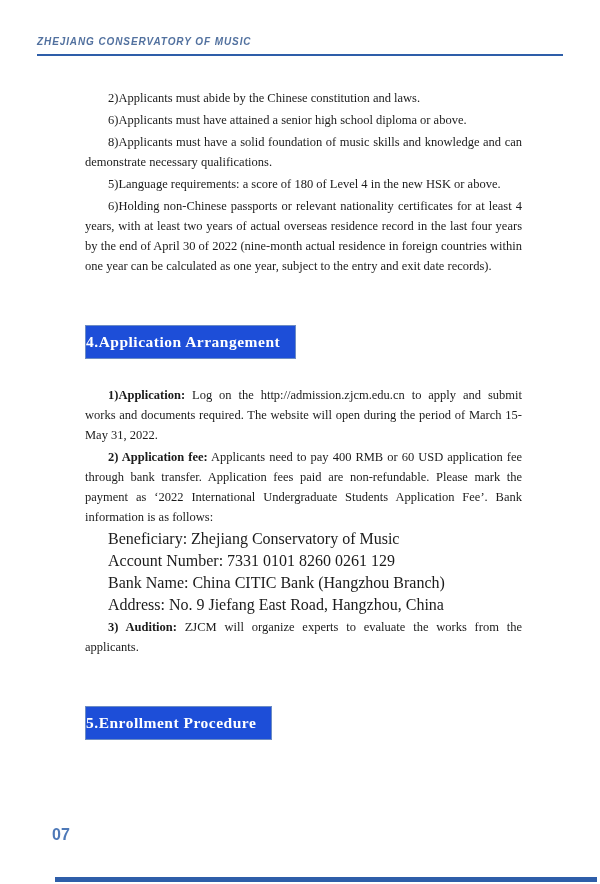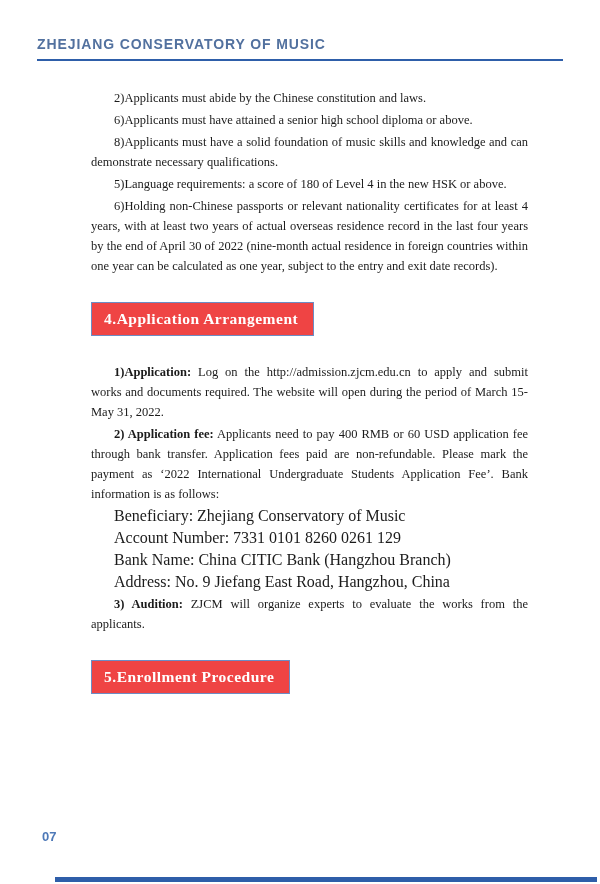--- a/index.html
+++ b/index.html
@@ -17,10 +17,11 @@
   }
   .header-title{
     font-family:"Liberation Sans", sans-serif;
-    font-size:14px;
+    font-size:10px;
     font-weight:bold;
     letter-spacing:0.9px;
     color:#52719f;
+    font-style:italic;
   }
   .header-rule{
     margin-top:7px;

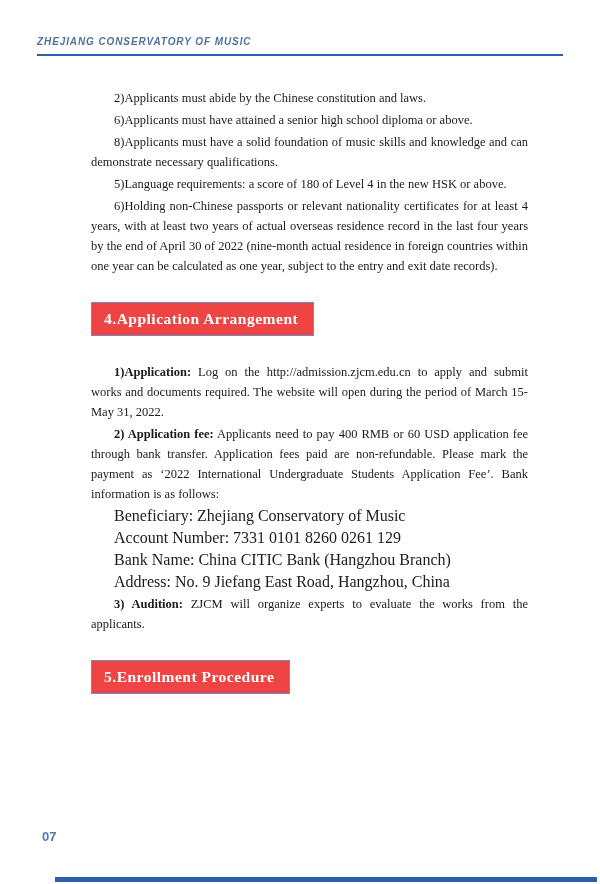--- a/index.html
+++ b/index.html
@@ -31,7 +31,7 @@
   
   .doc-main{
     position:absolute;
-    top:88px;left:91px;width:437px;
+    top:88px;left:85px;width:437px;
   }
   p.body-text{
     margin:0 0 2px 0;

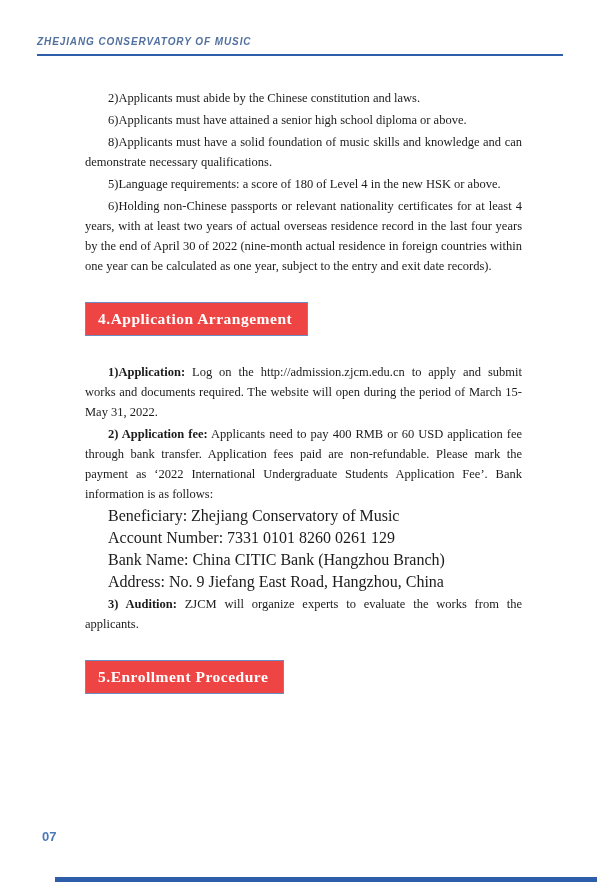--- a/index.html
+++ b/index.html
@@ -52,14 +52,15 @@
   }
   .heading-box{
     display:inline-block;
-    background:#ef4444;
+    background:#1d4ed8;
     border:1px solid #6c8cc4;
     color:#ffffff;
     font-family:"Liberation Serif", serif;
     font-size:15.5px;
     font-weight:bold;
     letter-spacing:0.5px;
-    padding:7px 15px 7px 12px;
+    padding:7px 15px 7px 0;
+    margin-top:23px;
   }
   b.lead{font-weight:bold;margin-top:8px;}
   

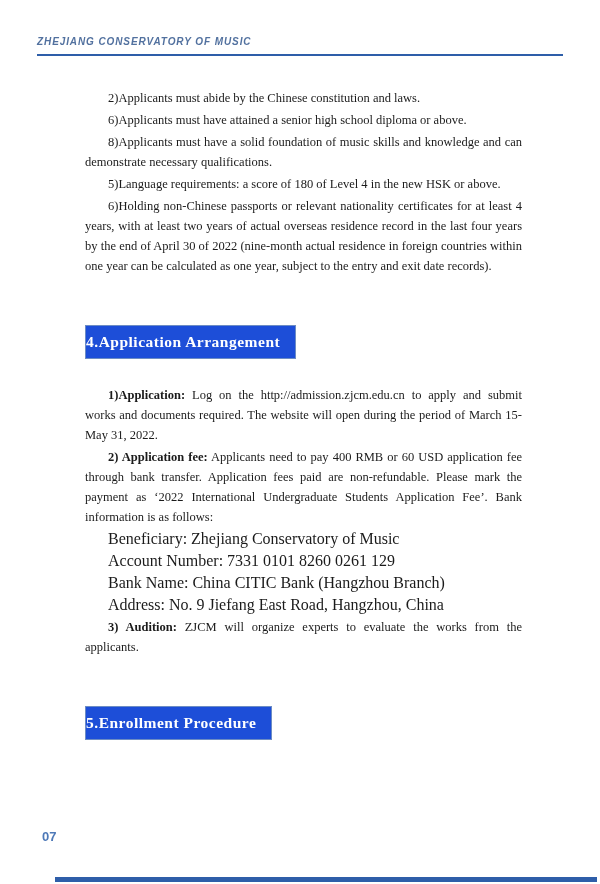--- a/index.html
+++ b/index.html
@@ -66,9 +66,9 @@
   
   .page-number{
     position:absolute;
-    left:42px;bottom:40px;
+    left:52px;bottom:40px;
     font-family:"Liberation Sans", sans-serif;
-    font-size:13px;
+    font-size:16px;
     font-weight:bold;
     color:#4e79b8;
   }

